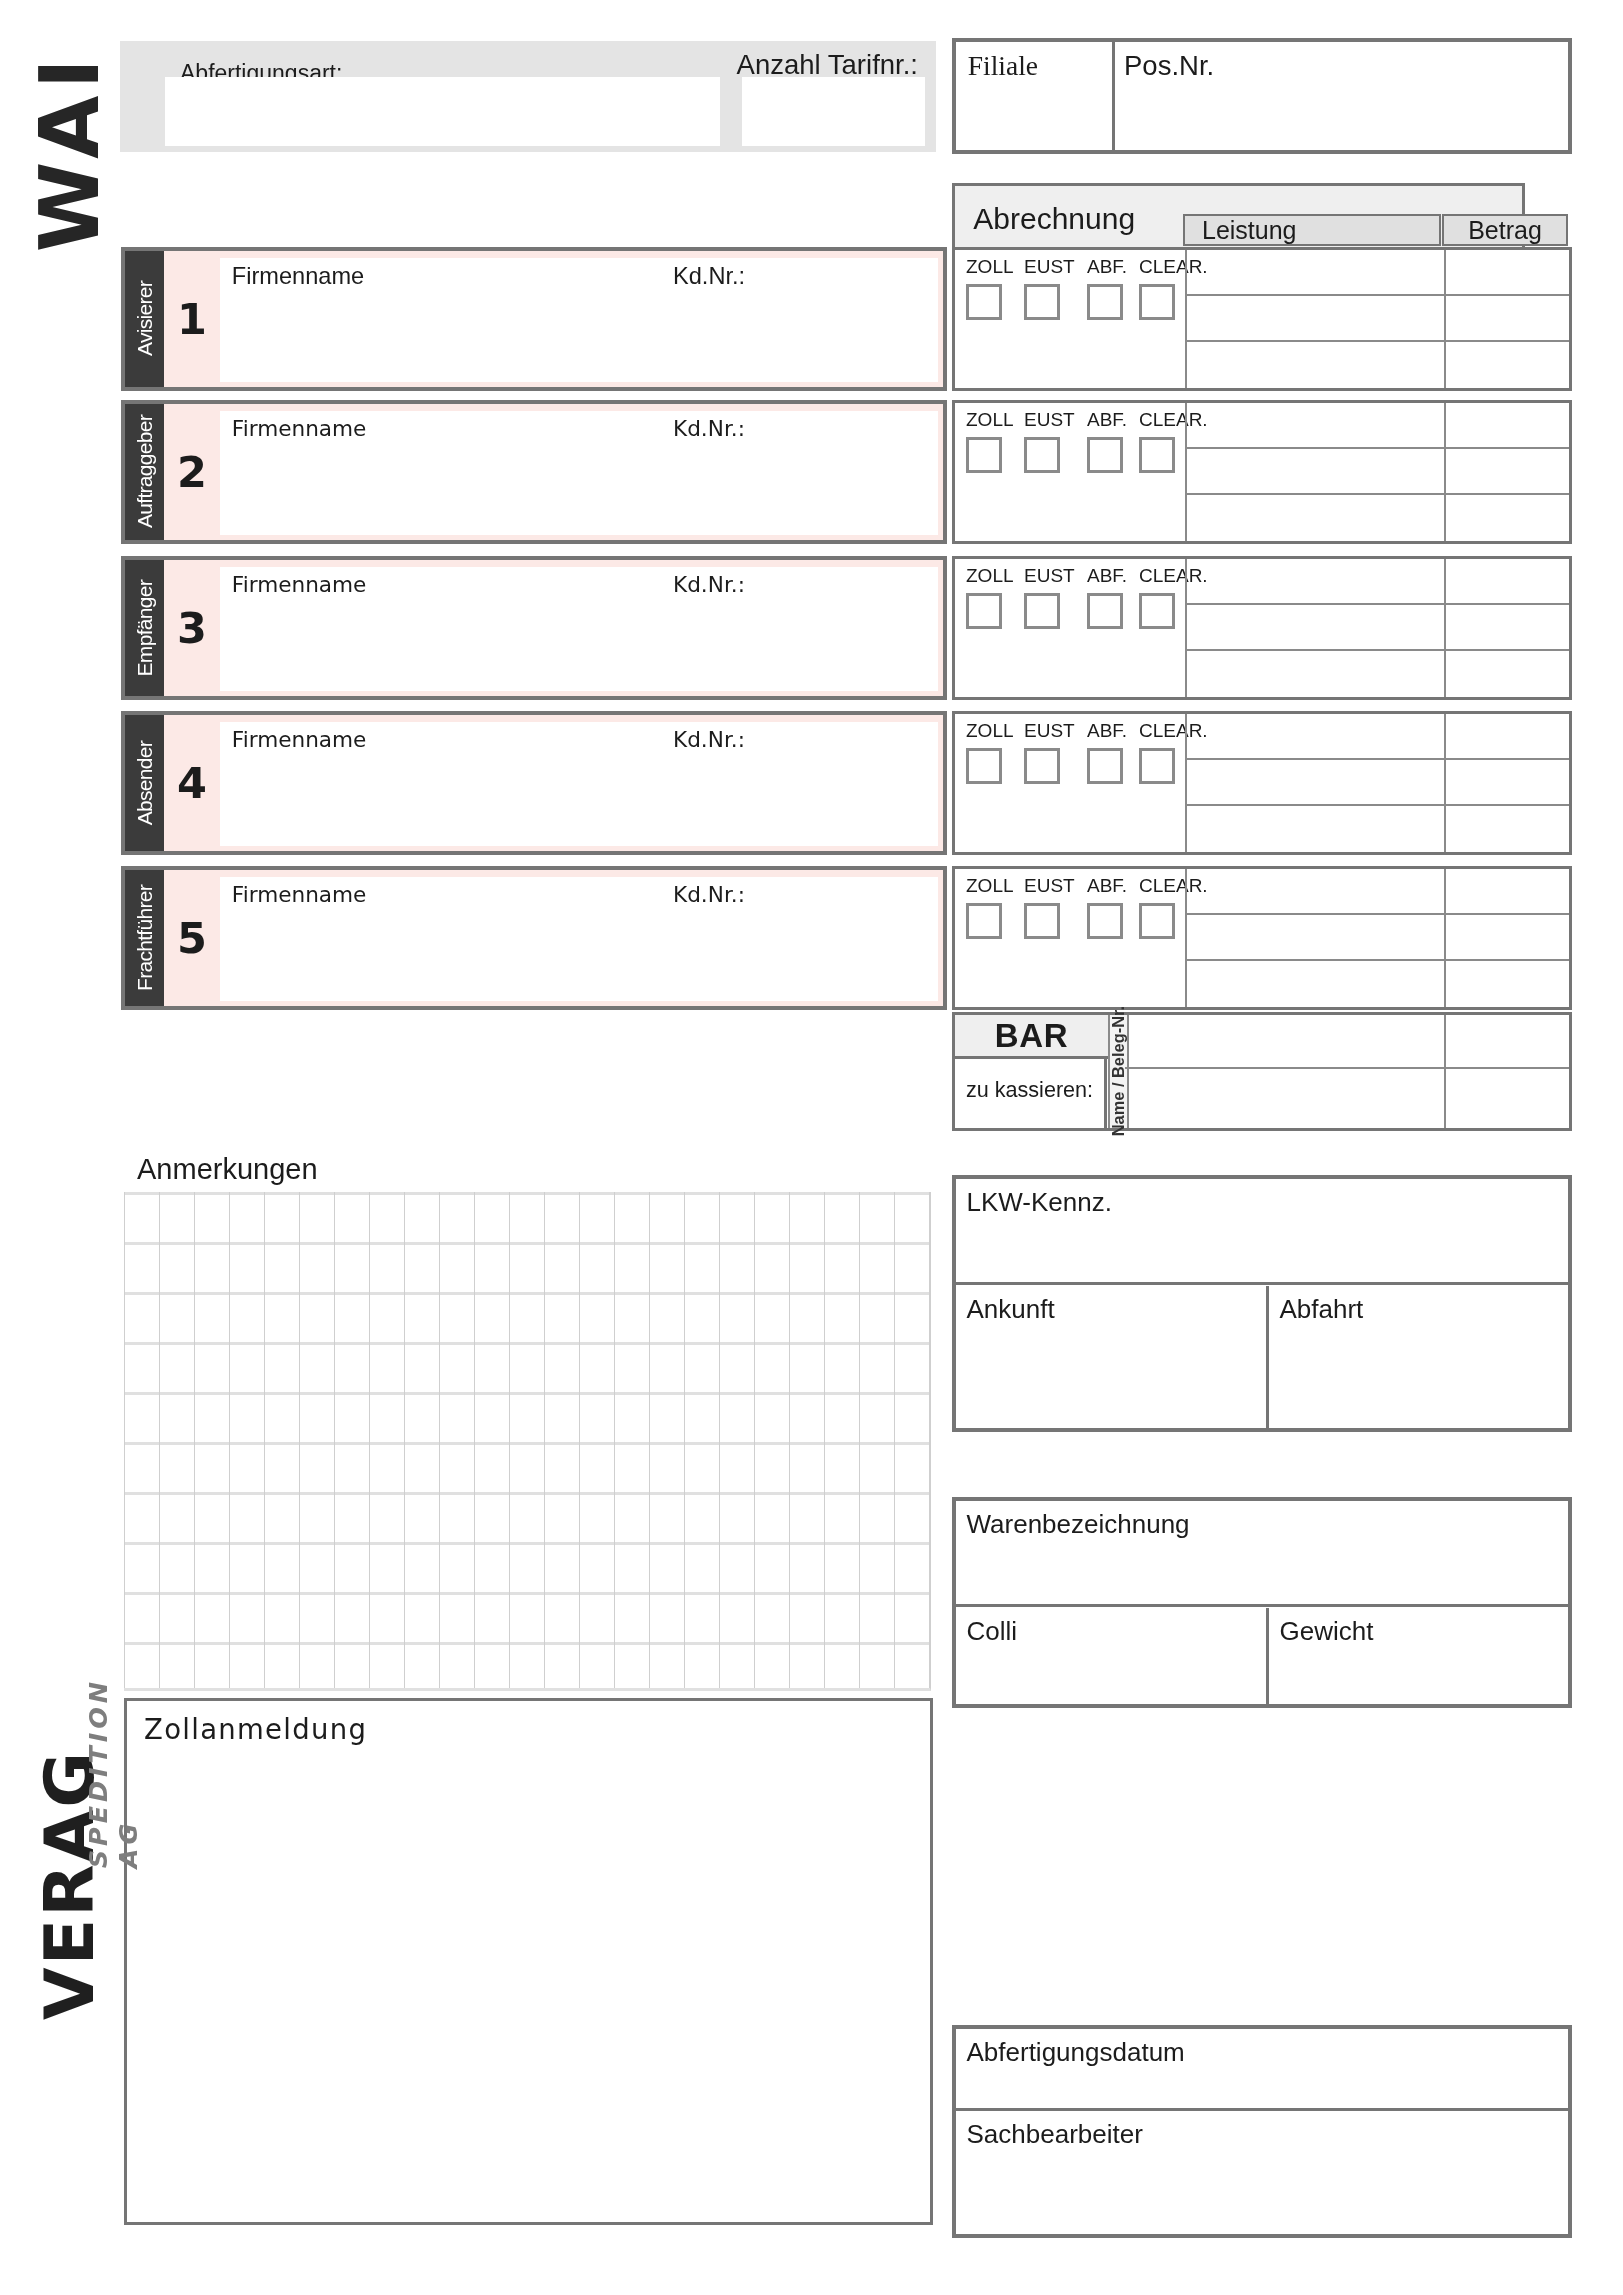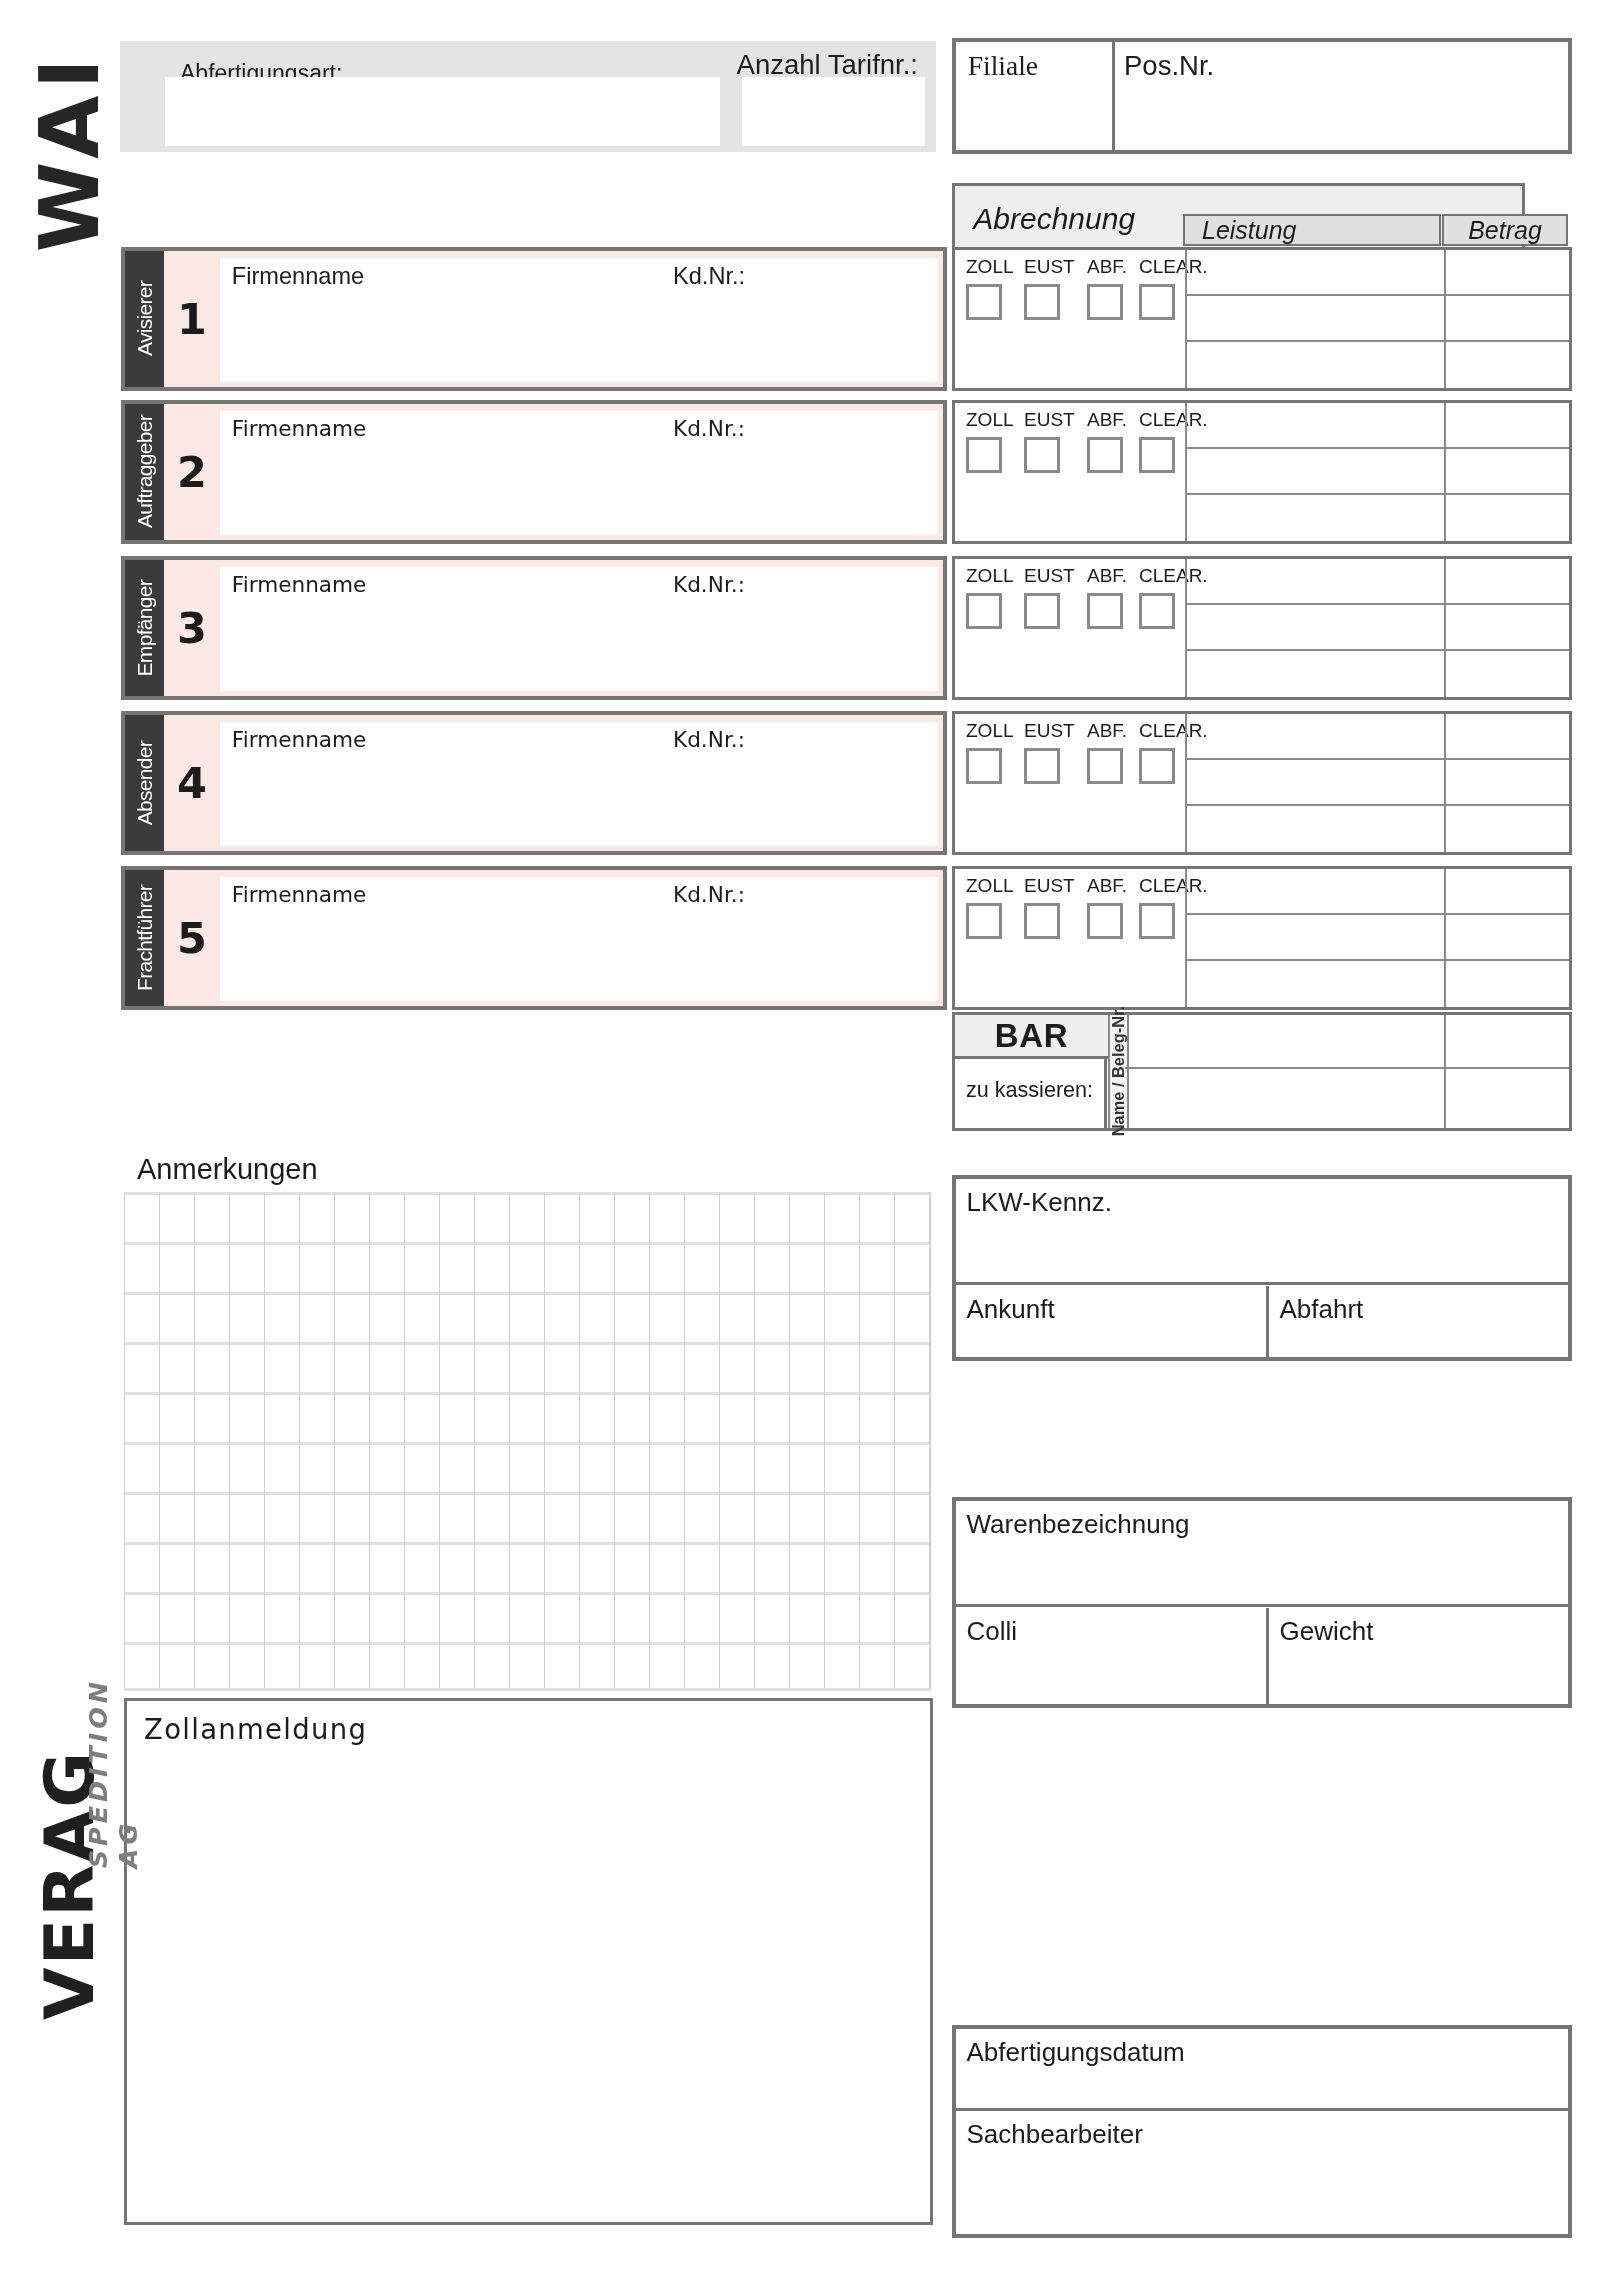--- a/index.html
+++ b/index.html
@@ -26,7 +26,7 @@
   .cell-label{position:absolute;left:11.8px;top:7.9px;font-size:27.5px;}
 
   
-  .abr-head{left:952px;top:183px;width:573px;height:67px;background:#efefef;border:3.9px solid #757575;font-style:italic;}
+  .abr-head{left:952px;top:183px;width:573px;height:67px;background:#efefef;border:3.9px solid #757575;}
   .abr-title{left:18.3px;top:15.7px;font-size:30px;}
   .hcell{top:27.5px;height:32px;background:#e0e0e0;border:2.6px solid #757575;font-size:25px;line-height:29px;}
   .hcell.leis{left:228px;width:258px;padding-left:17px;}

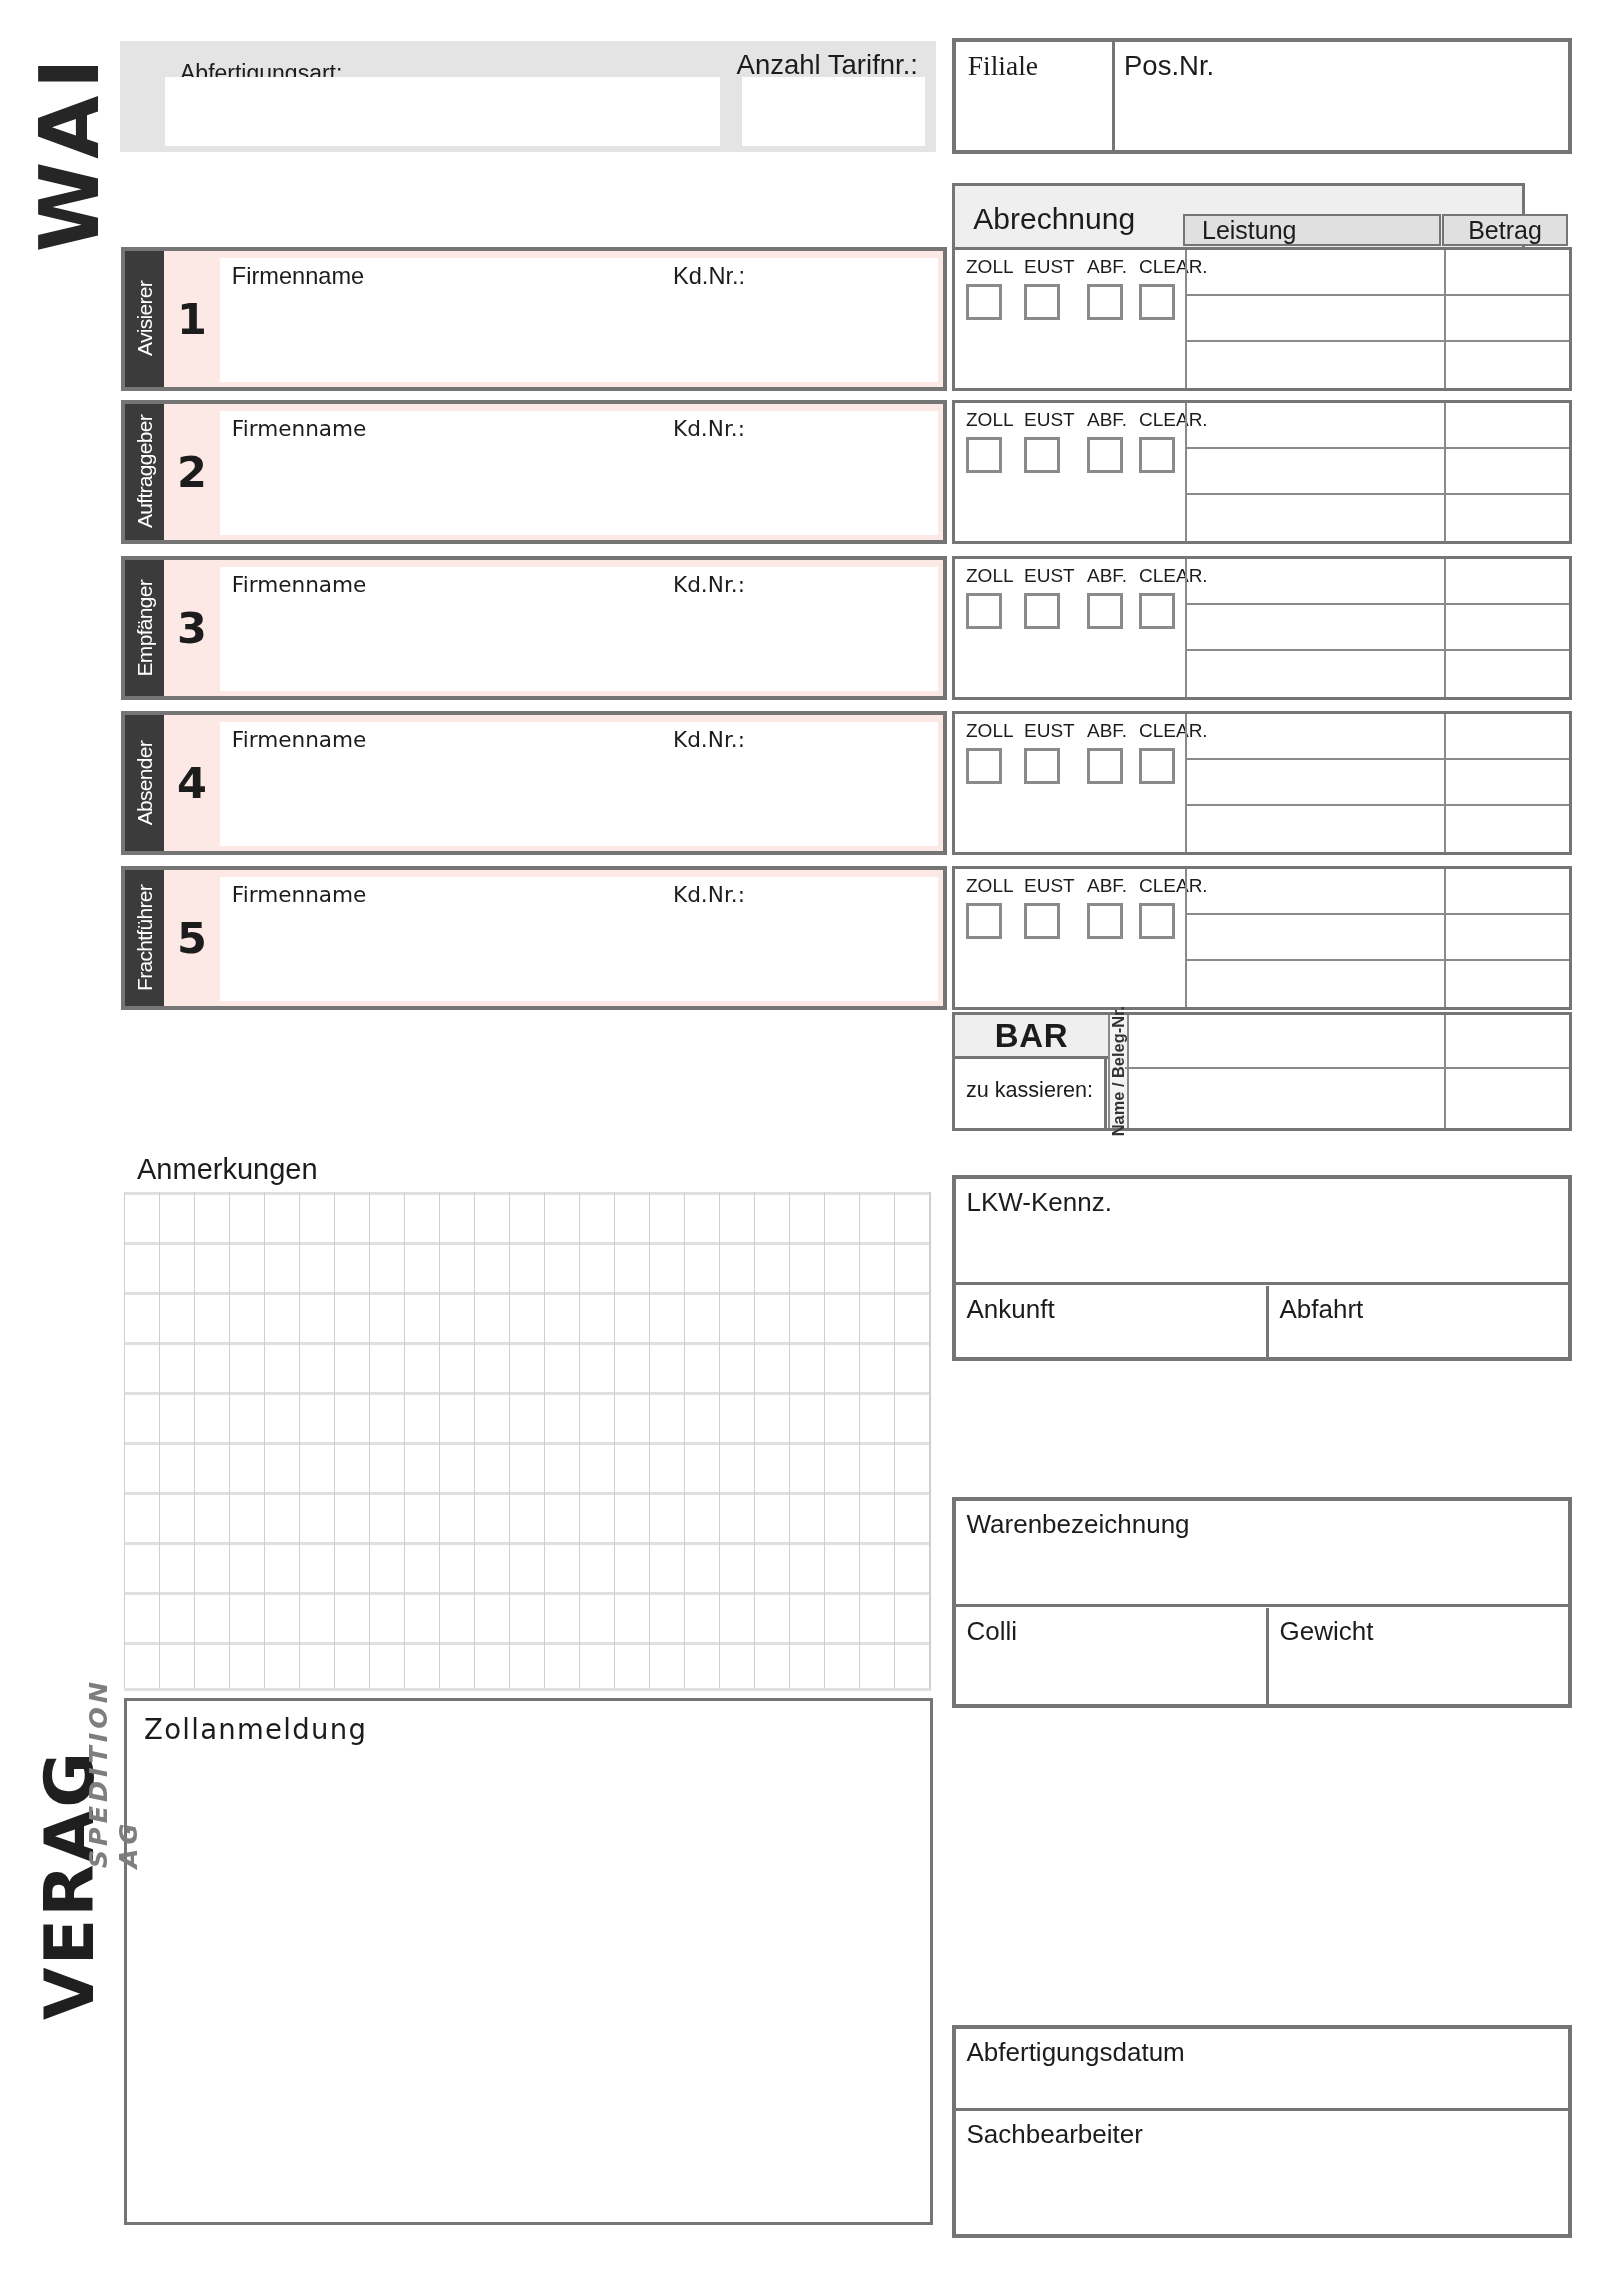--- a/index.html
+++ b/index.html
@@ -321,7 +321,7 @@
   <div class="abs anm-label">Anmerkungen</div>
   <div class="abs anm-grid bb"></div>
 
-  <div class="abs infobox bb" style="top:1175px;height:186px;">
+  <div class="abs infobox bb" style="top:1175px;height:257px;">
     <div class="topcell">
       <div class="ilabel">LKW-Kennz.</div>
       </div>

